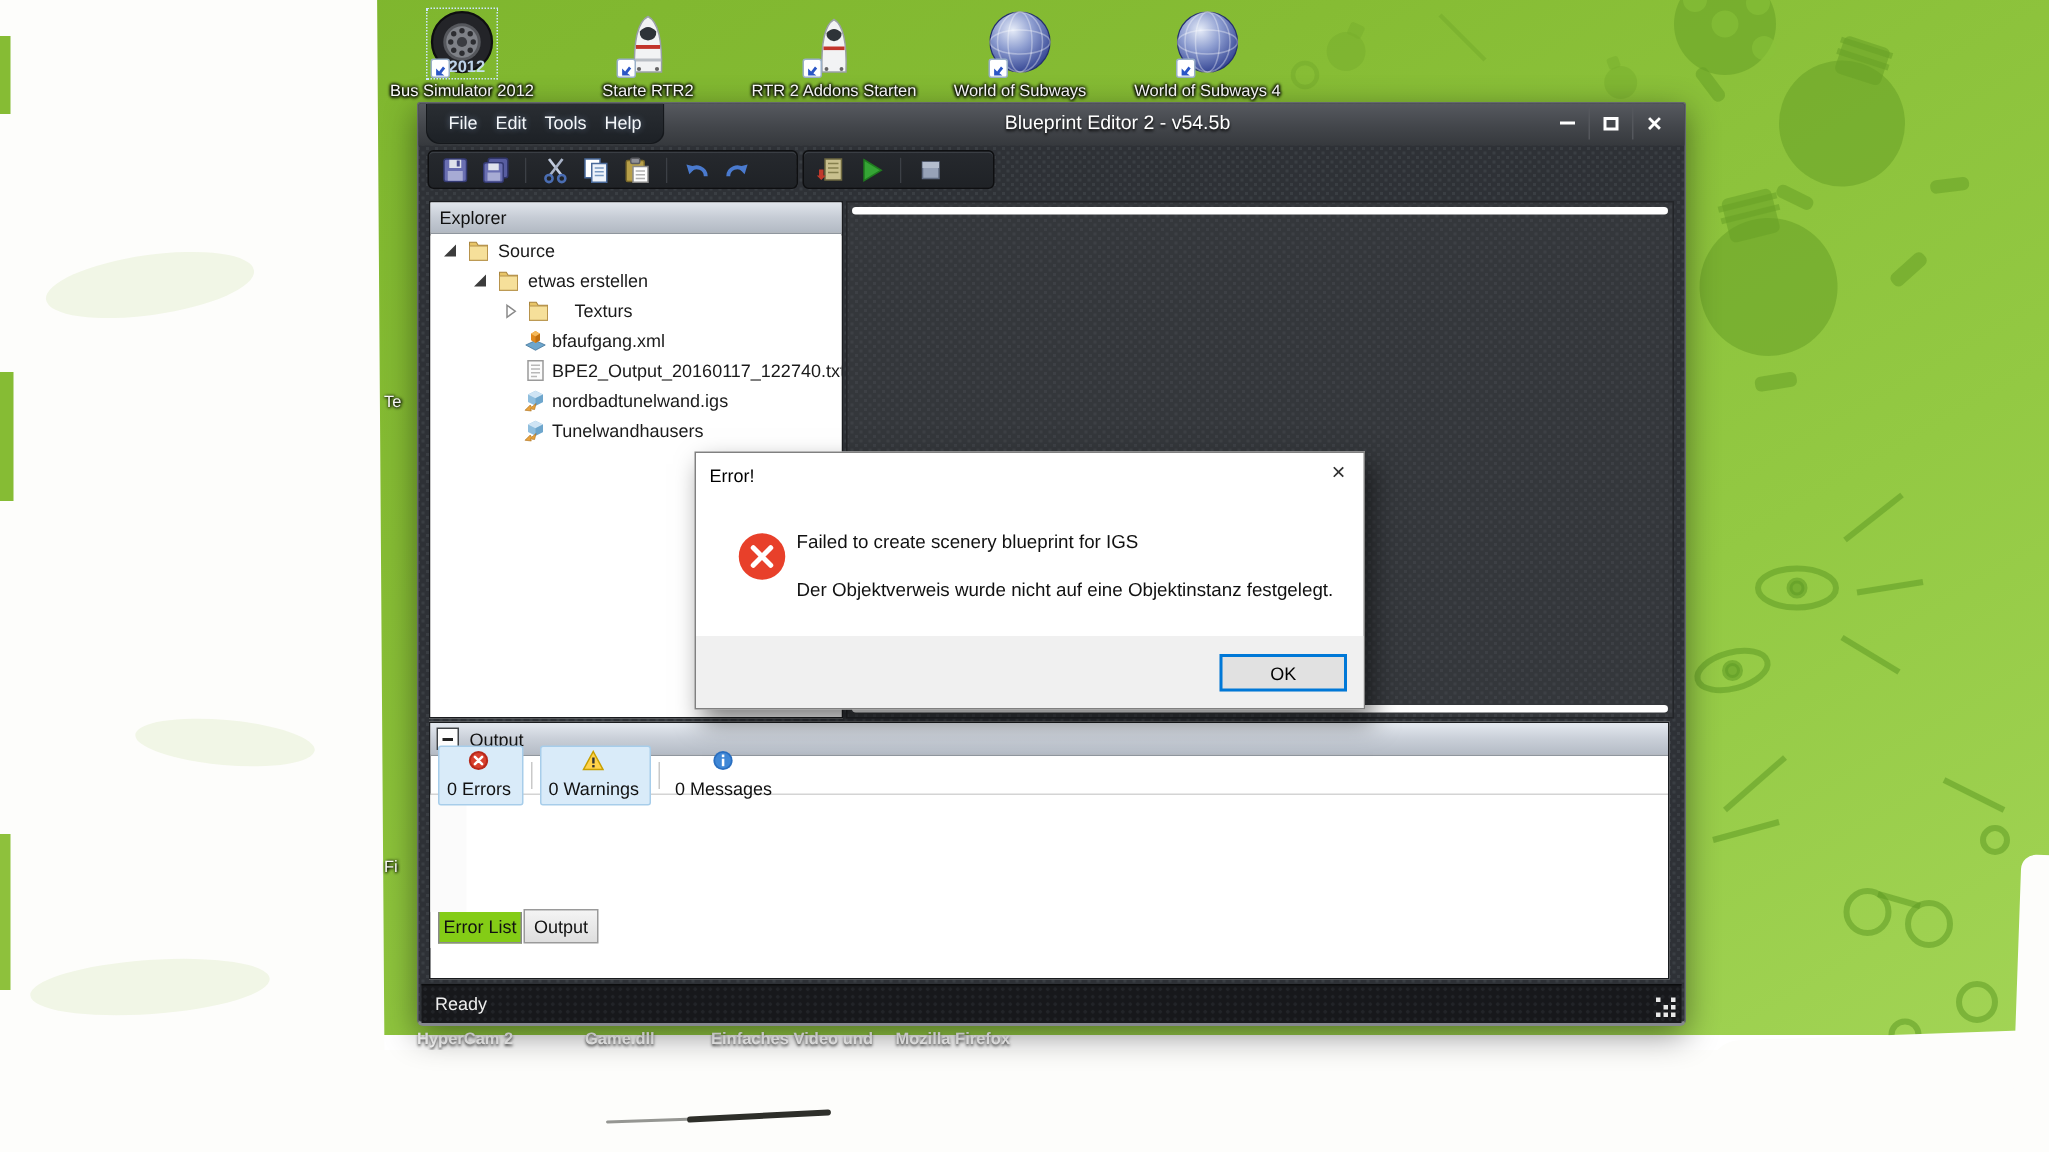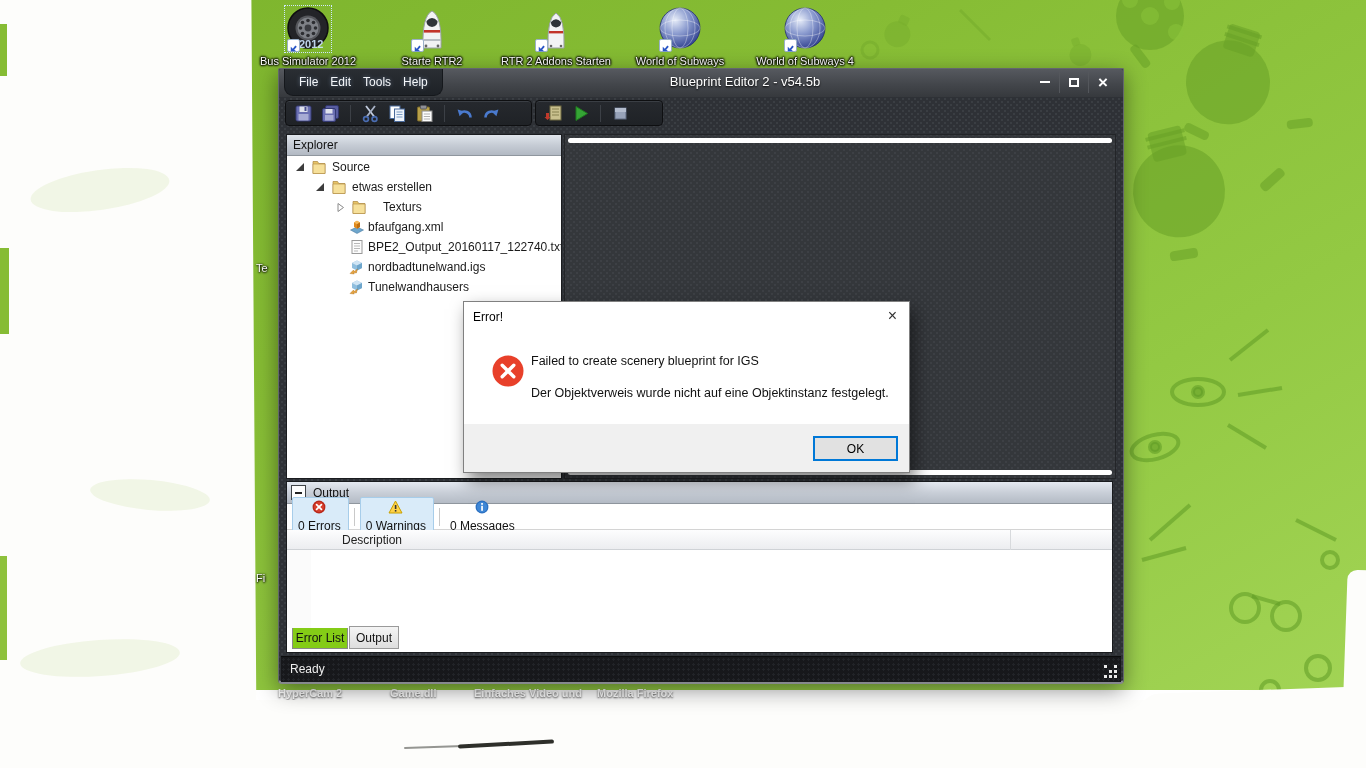--- a/index.html
+++ b/index.html
@@ -552,10 +552,6 @@
           <span>0 Messages</span>
         </div>
       </div>
-      <div id="colheader">
-        <span class="h1">Description</span>
-        <span class="colsep"></span>
-      </div>
       <div id="grid"></div>
       <div id="tabstrip">
         <div class="tab active" style="left:5px; width:56px;">

